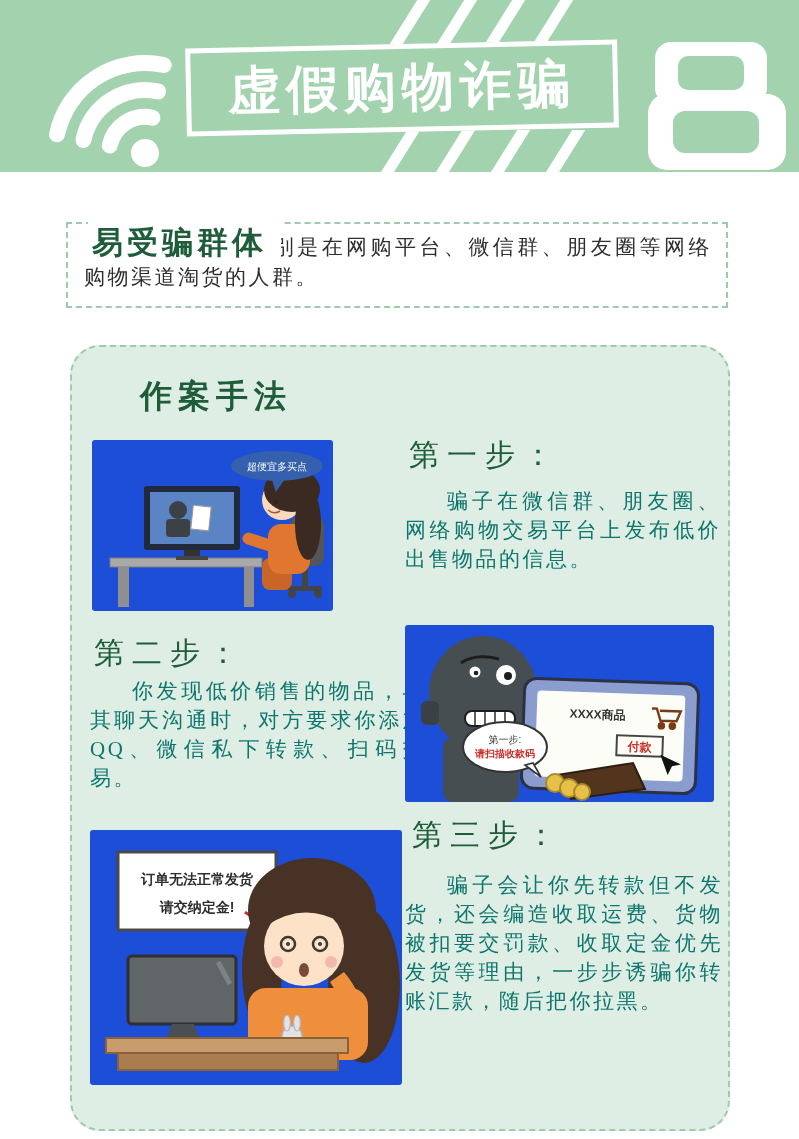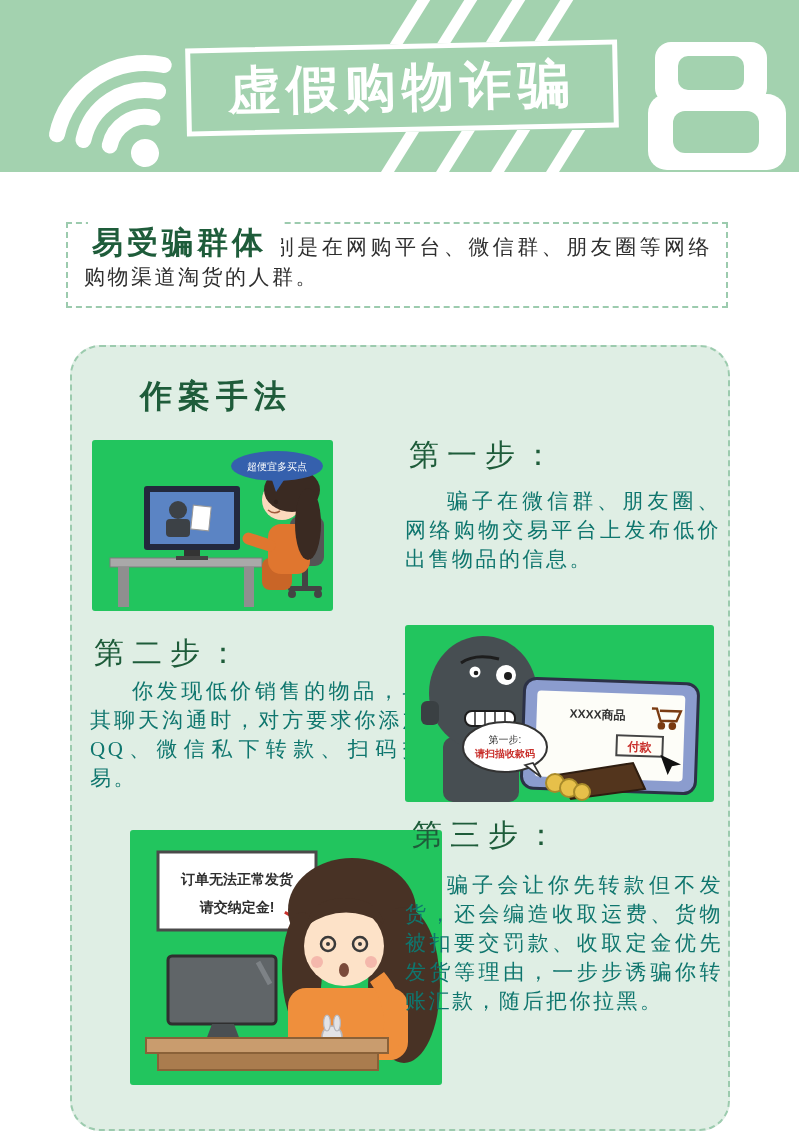--- a/index.html
+++ b/index.html
@@ -36,7 +36,7 @@
   .step-label{position:absolute;font-size:30px;font-weight:400;color:#1e5c3a;letter-spacing:8px;white-space:nowrap;}
   .step-text{position:absolute;font-size:21px;line-height:29px;color:#0f766e;letter-spacing:2.5px;
              text-indent:2em;text-align:justify;font-family:Liberation Serif, serif;}
-  .card{position:absolute;background:#22c55e;border-radius:3px;}
+  .card{position:absolute;background:#1d4ed8;border-radius:3px;}
 
   .s1-label{left:337px;top:88px;}
   .s1-text{left:333px;top:140px;width:316px;}

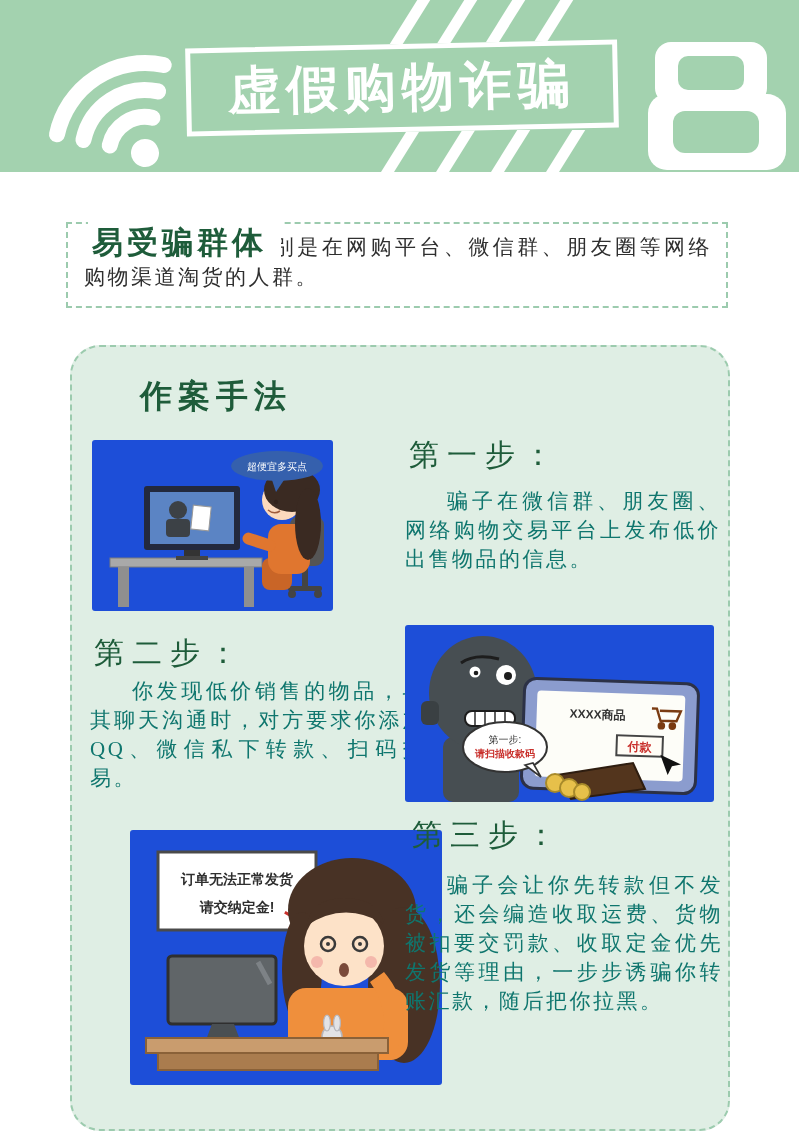--- a/index.html
+++ b/index.html
@@ -48,7 +48,7 @@
 
   .s3-label{left:340px;top:468px;}
   .s3-text{left:333px;top:524px;width:318px;}
-  .card3{left:18px;top:483px;width:312px;height:255px;margin-left:40px;}
+  .card3{left:18px;top:483px;width:312px;height:255px;}
 </style>
 </head>
 <body>

